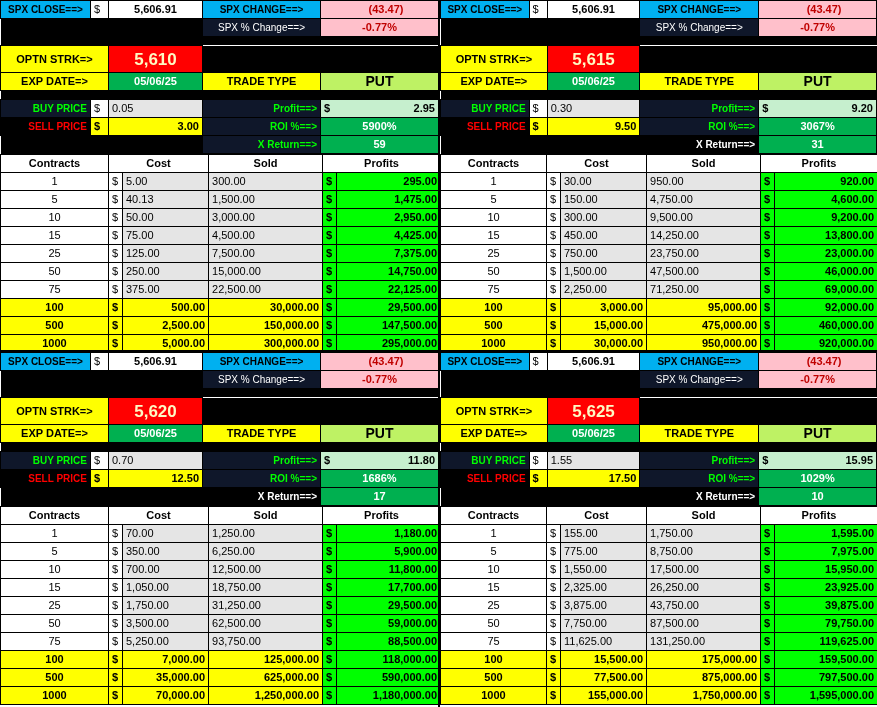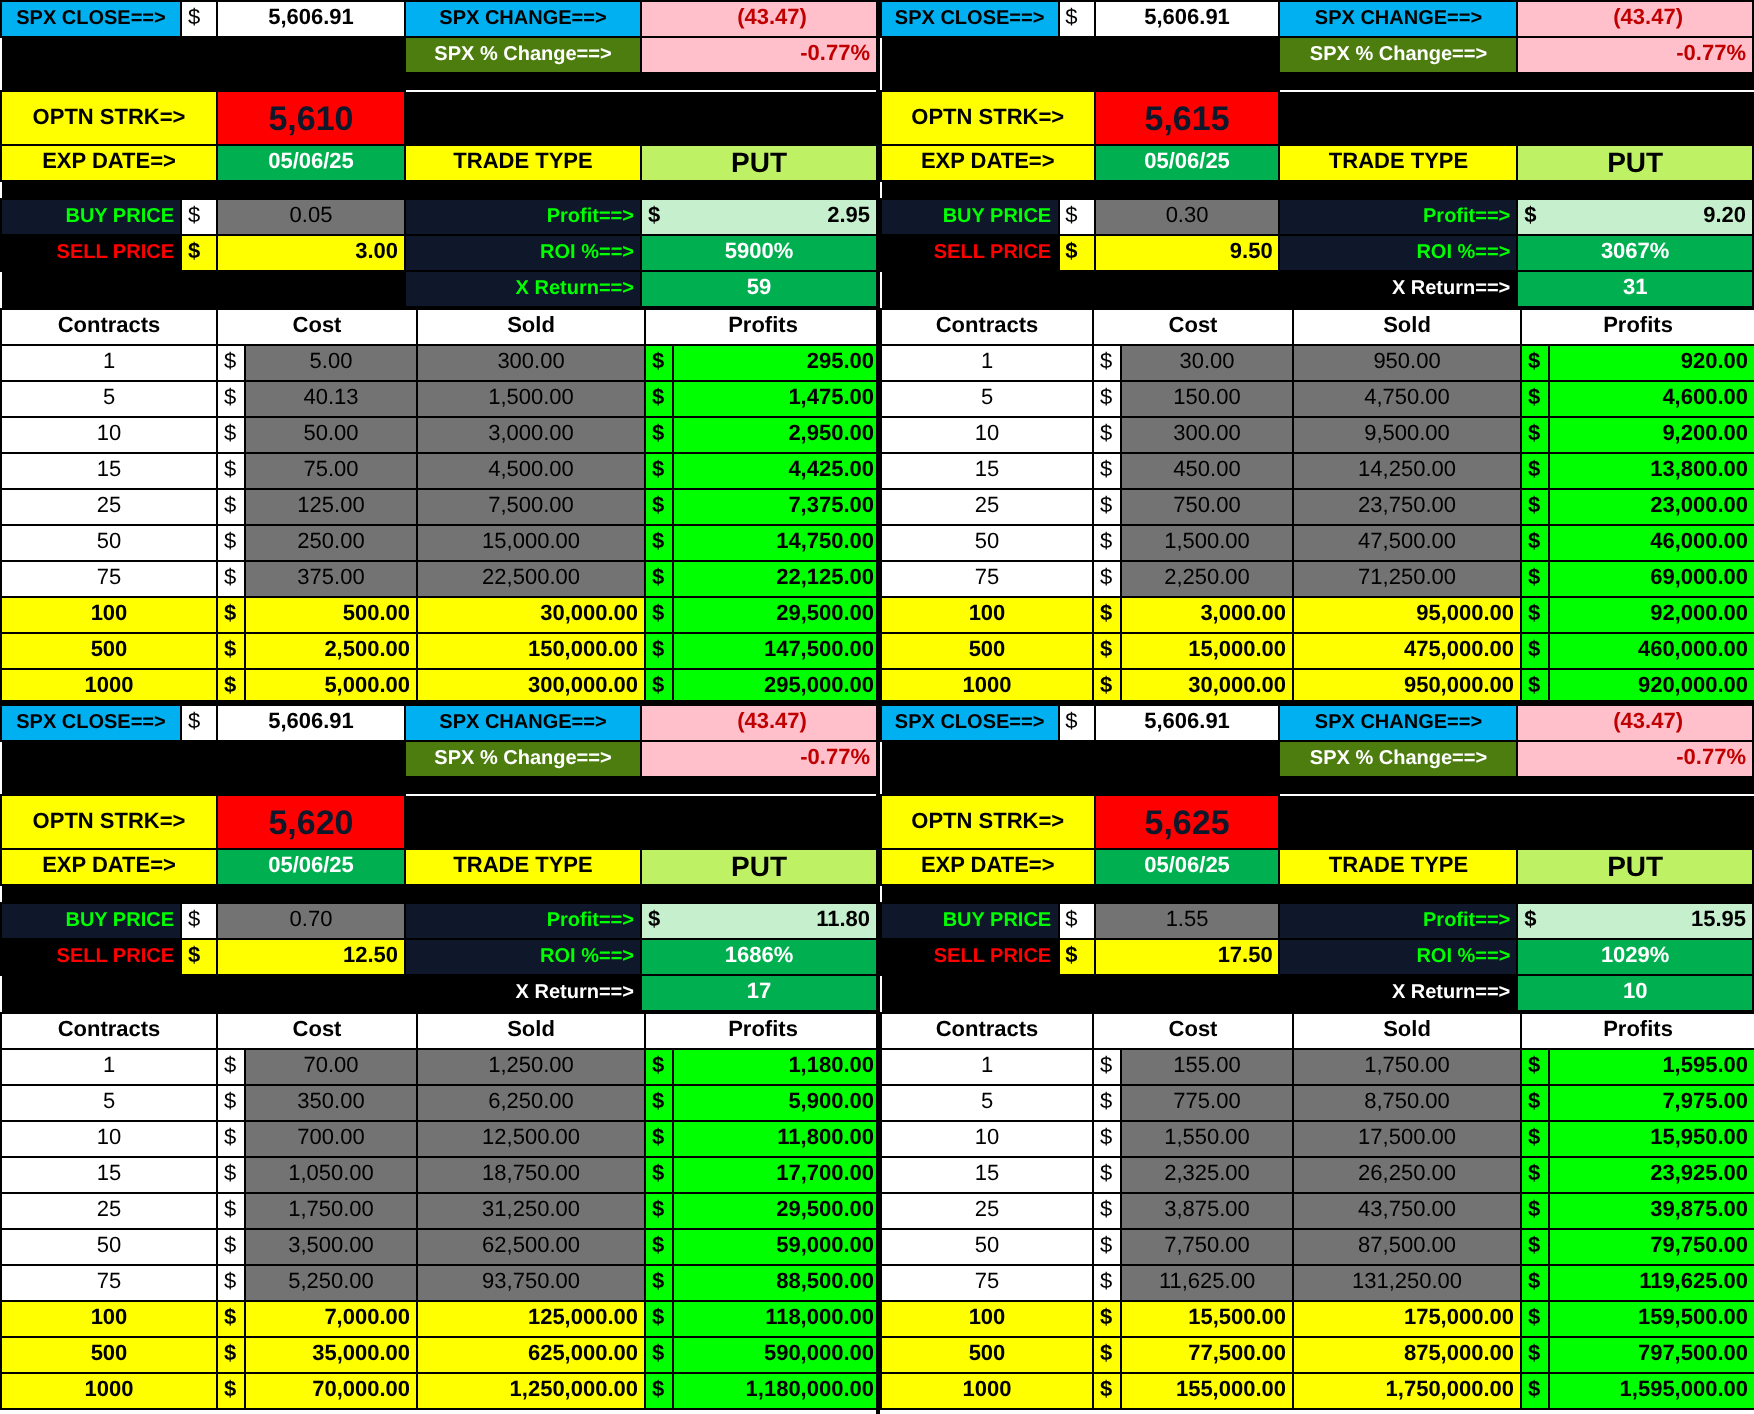--- a/index.html
+++ b/index.html
@@ -50,7 +50,7 @@
   .nb { border: none; }
   .blk { background: #000000; }
   .cyan { background: #00b0f0; color: #000; font-weight: bold; text-align: center; font-size: 10px; }
-  .blue { background: #4d7c0f; color: #ffffff; font-weight: bold; text-align: center; font-size: 10px; }
+  .blue { background: #0f172a; color: #ffffff; font-weight: normal; text-align: center; font-size: 10px; }
   .pink { background: #ffc0cb; color: #c00000; font-weight: bold; text-align: center; padding-left: 16px; }
   .pinkc { background: #bef264; color: #000; font-weight: bold; text-align: center; font-size: 14px; }
   .pinkl { background: #ffc0cb; color: #c00000; font-weight: bold; text-align: right; }

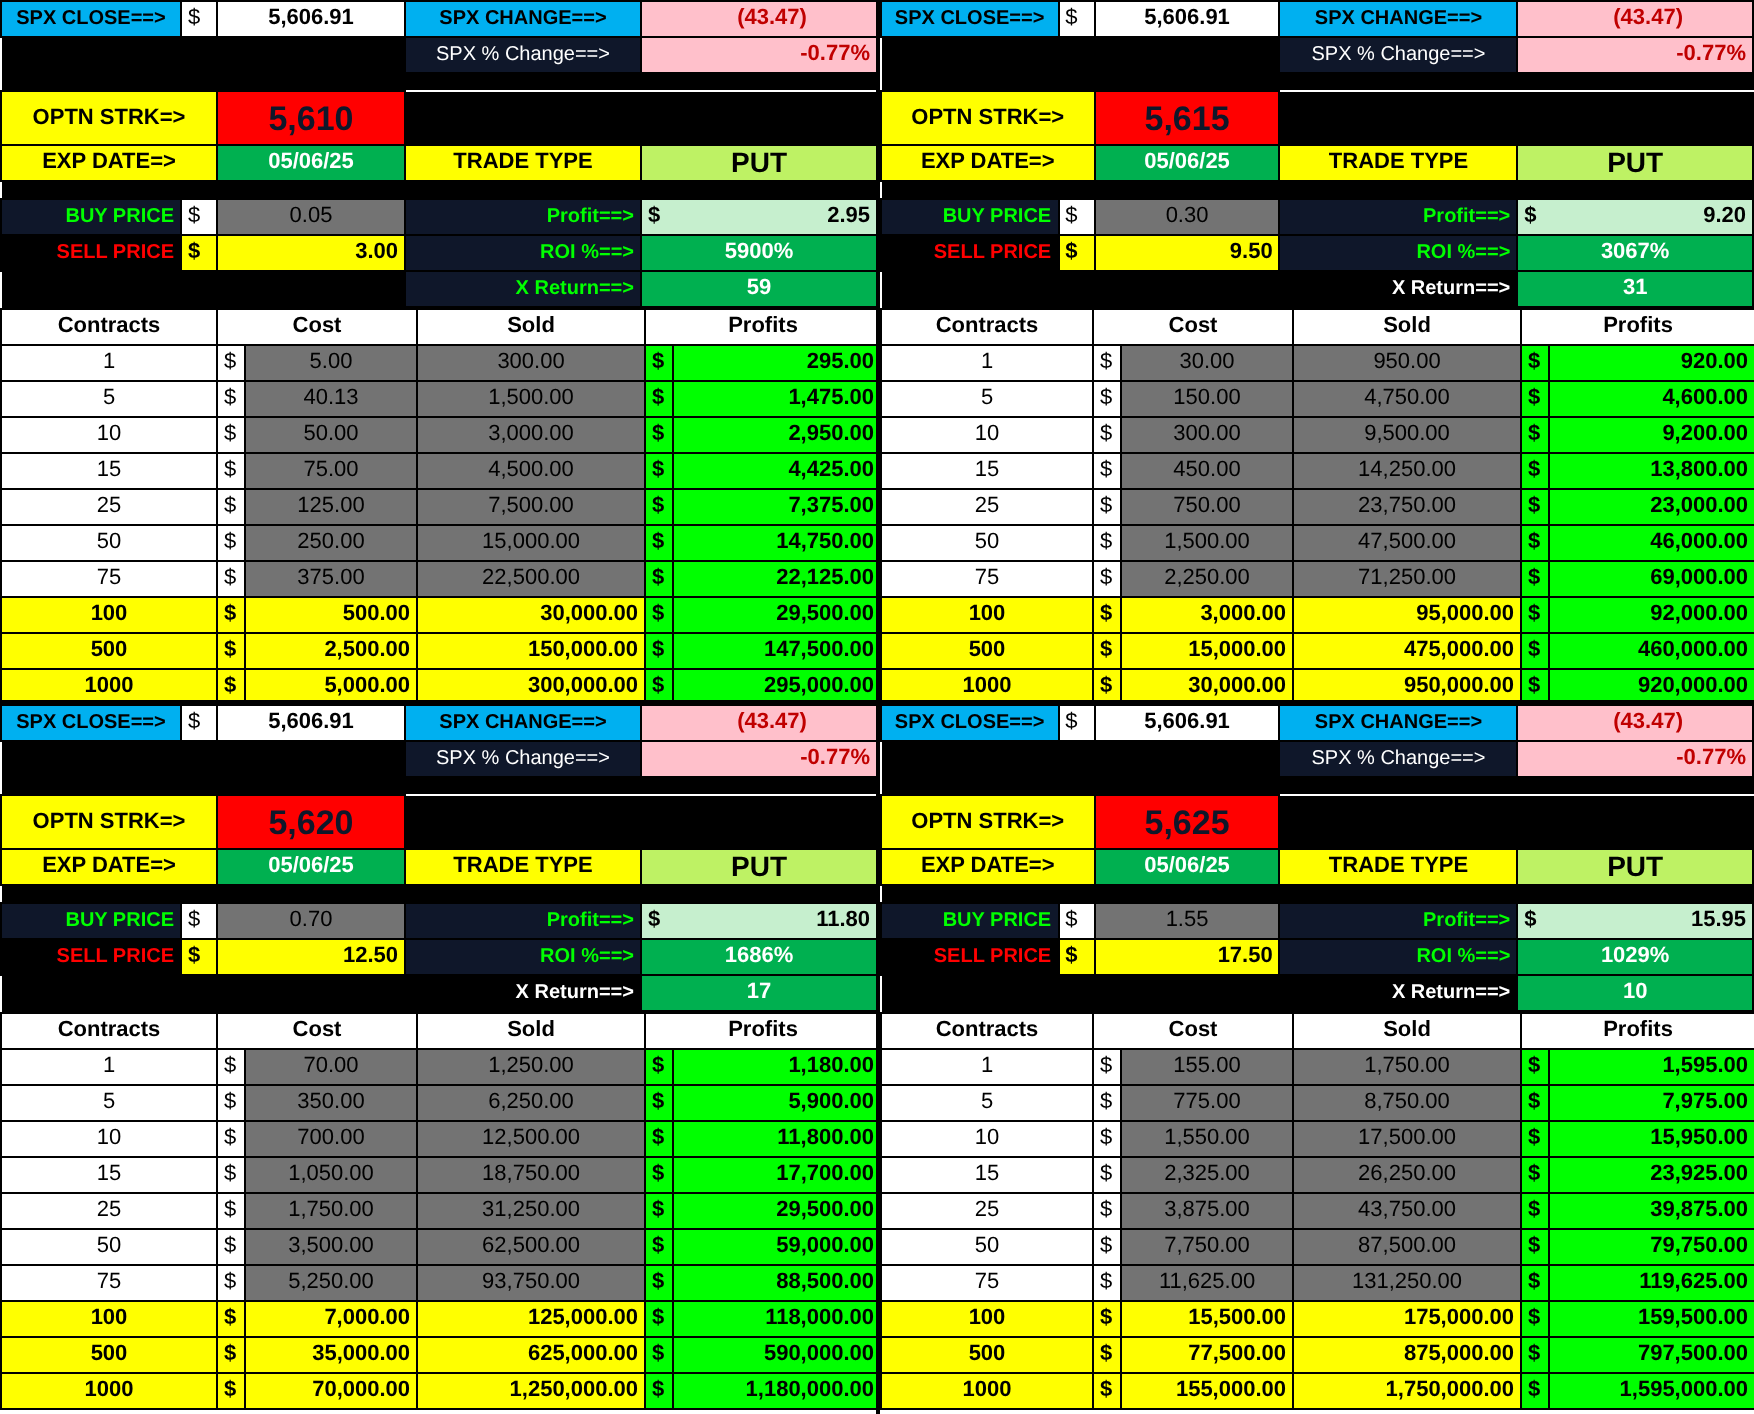--- a/index.html
+++ b/index.html
@@ -53,7 +53,7 @@
   .blue { background: #0f172a; color: #ffffff; font-weight: normal; text-align: center; font-size: 10px; }
   .pink { background: #ffc0cb; color: #c00000; font-weight: bold; text-align: center; padding-left: 16px; }
   .pinkc { background: #bef264; color: #000; font-weight: bold; text-align: center; font-size: 14px; }
-  .pinkl { background: #ffc0cb; color: #c00000; font-weight: bold; text-align: right; }
+  .pinkl { background: #ffc0cb; color: #c00000; font-weight: bold; text-align: center; }
   .yellow { background: #ffff00; color: #000; font-weight: bold; text-align: center; }
   .yellow-l { background: #ffff00; color: #000; font-weight: bold; text-align: right; }
   .yellow-lt { background: #ffff00; color: #000; font-weight: bold; text-align: left; }

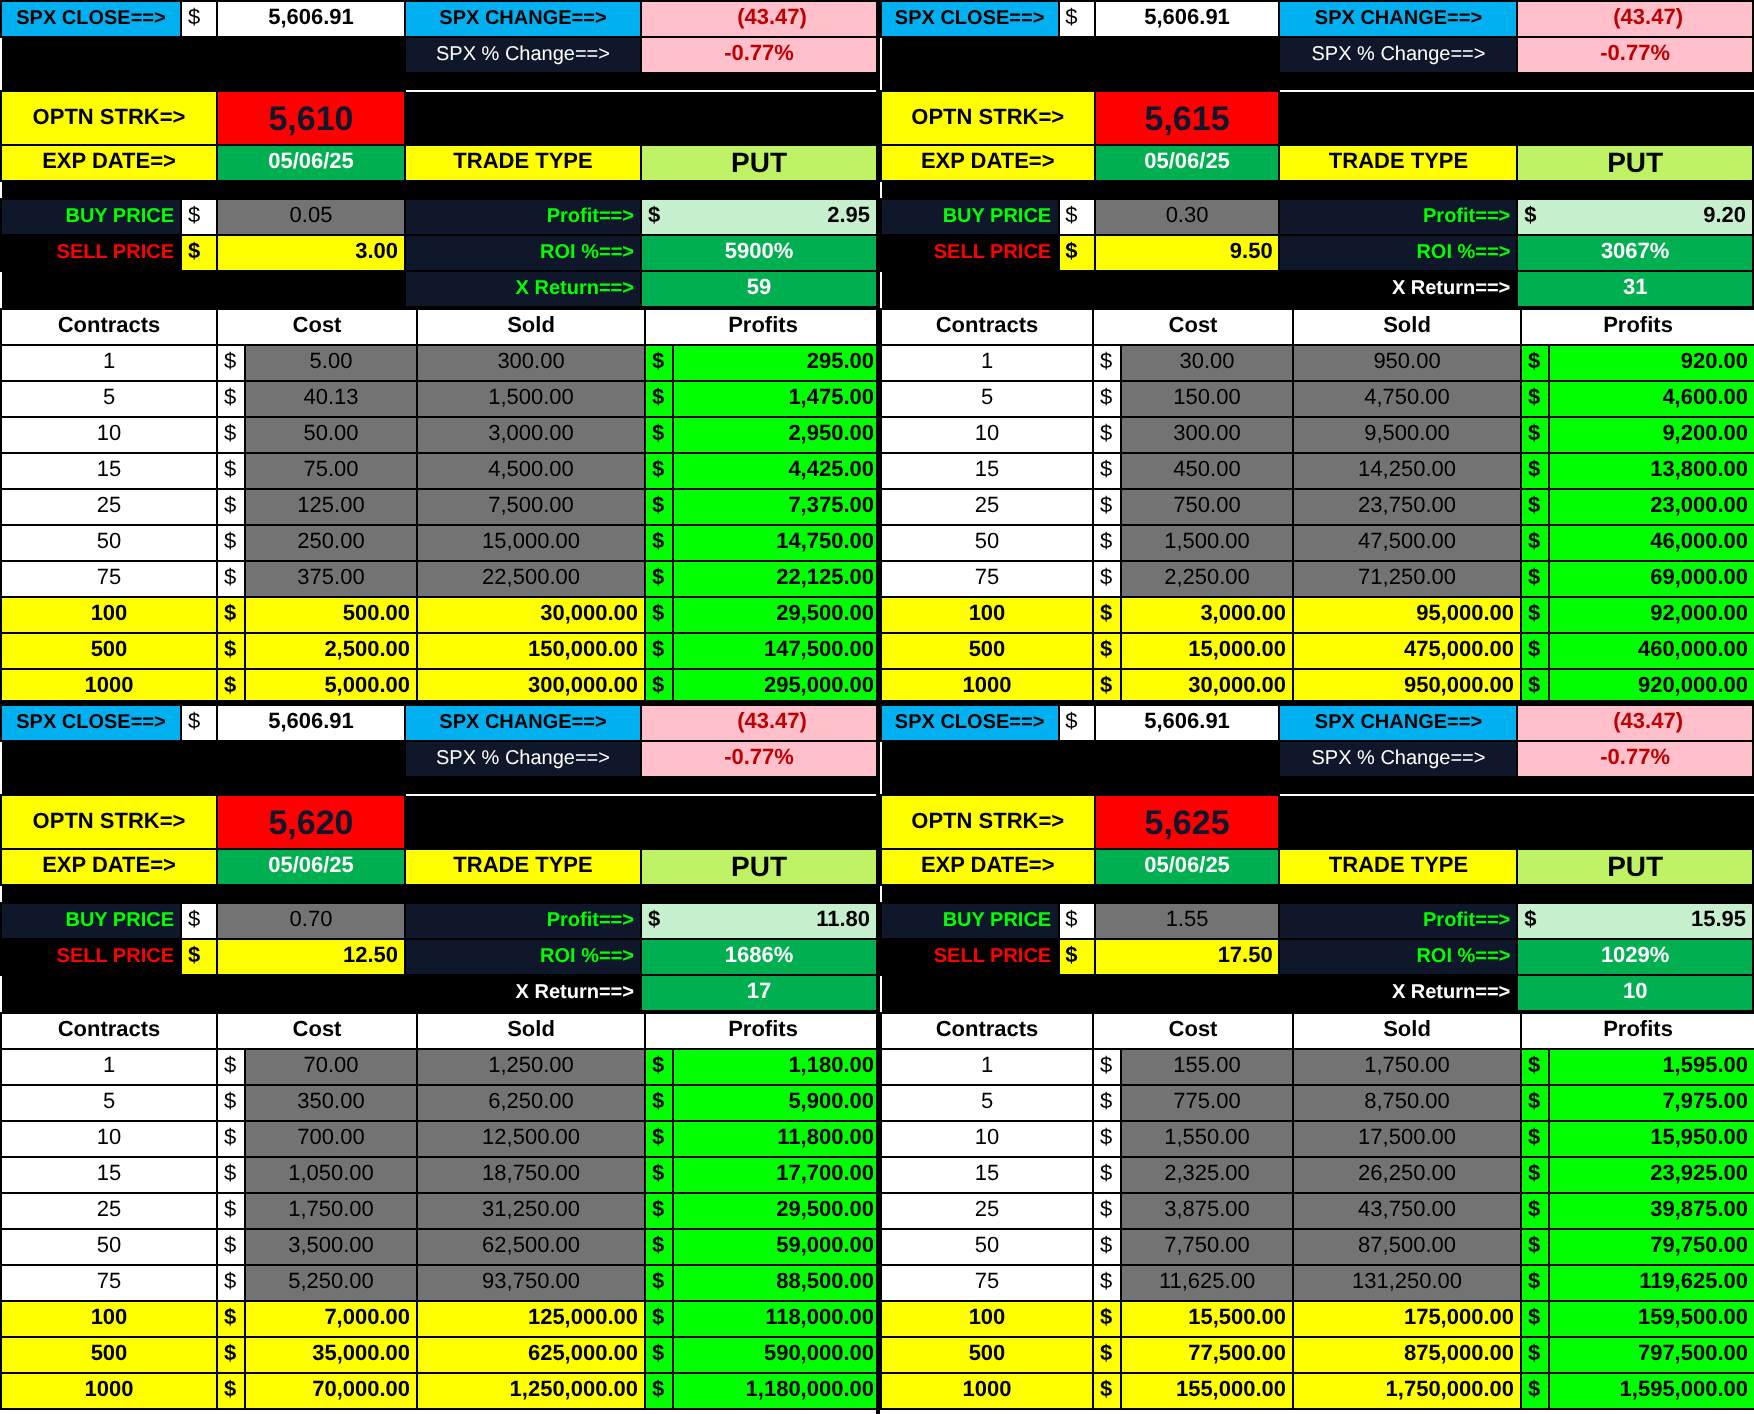--- a/index.html
+++ b/index.html
@@ -57,7 +57,7 @@
   .yellow { background: #ffff00; color: #000; font-weight: bold; text-align: center; }
   .yellow-l { background: #ffff00; color: #000; font-weight: bold; text-align: right; }
   .yellow-lt { background: #ffff00; color: #000; font-weight: bold; text-align: left; }
-  .red { background: #ff0000; color: #0f172a; font-weight: bold; text-align: center; font-size: 17px; }
+  .red { background: #ff0000; color: #fef9c3; font-weight: bold; text-align: center; font-size: 17px; }
   .greenbg { background: #00b050; color: #ffffff; font-weight: bold; text-align: center; }
   .brightgreen { background: #00ff00; color: #000; font-weight: bold; text-align: right; }
   .brightgreen-l { background: #00ff00; color: #000; font-weight: bold; text-align: left; }

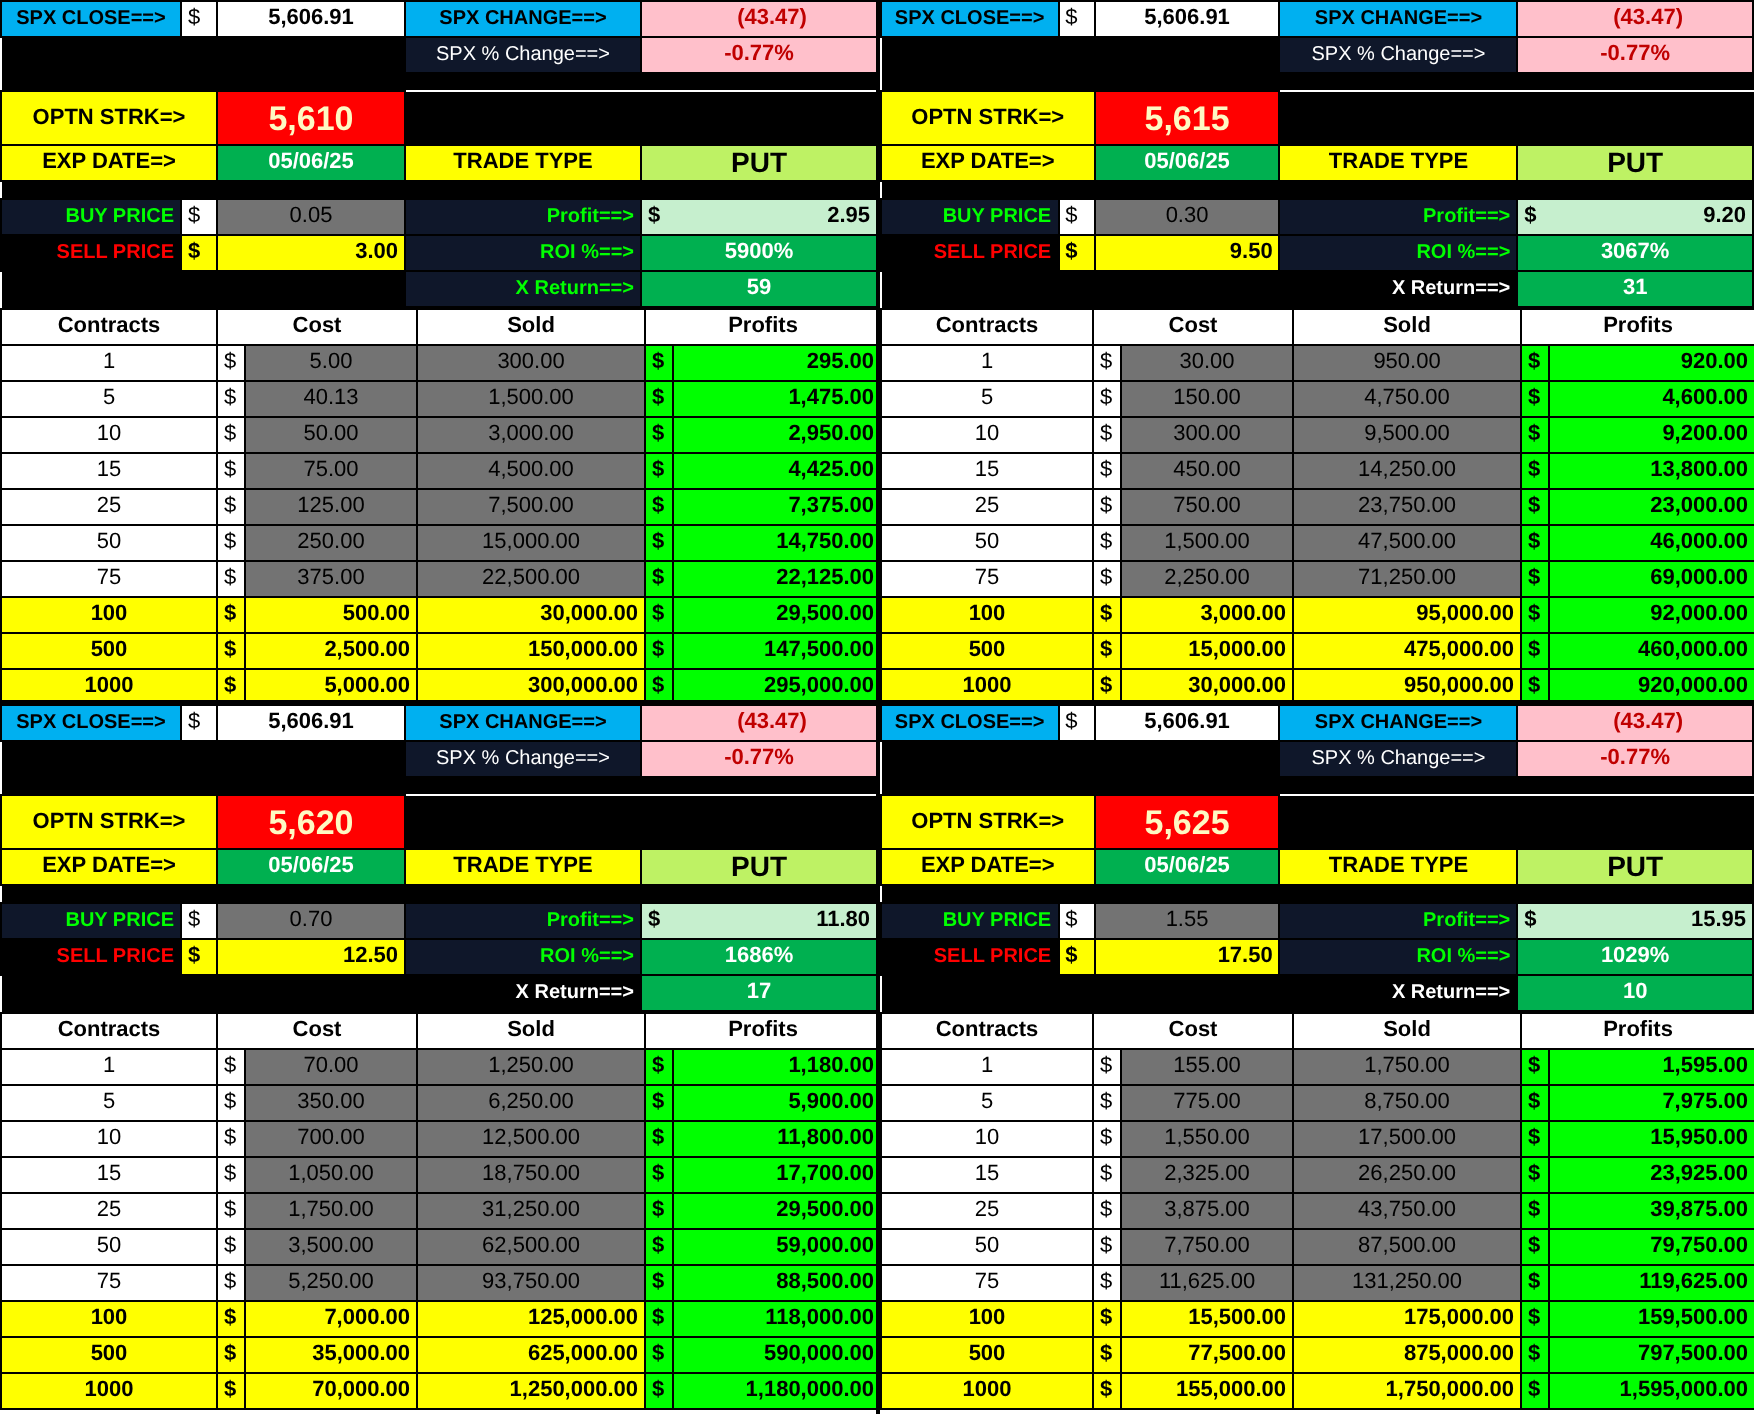--- a/index.html
+++ b/index.html
@@ -63,7 +63,7 @@
   .brightgreen-l { background: #00ff00; color: #000; font-weight: bold; text-align: left; }
   .paleg { background: #c6efce; color: #000; font-weight: bold; text-align: right; }
   .paleg-l { background: #c6efce; color: #000; font-weight: bold; text-align: left; }
-  .white { background: #737373; color: #000; text-align: center; }
+  .white { background: #e5e5e5; color: #000; text-align: left; }
   .white-c { background: #ffffff; color: #000; text-align: center; }
   .white-l { background: #ffffff; color: #000; text-align: left; }
   .wb { background: #ffffff; color: #000; font-weight: bold; text-align: center; }

